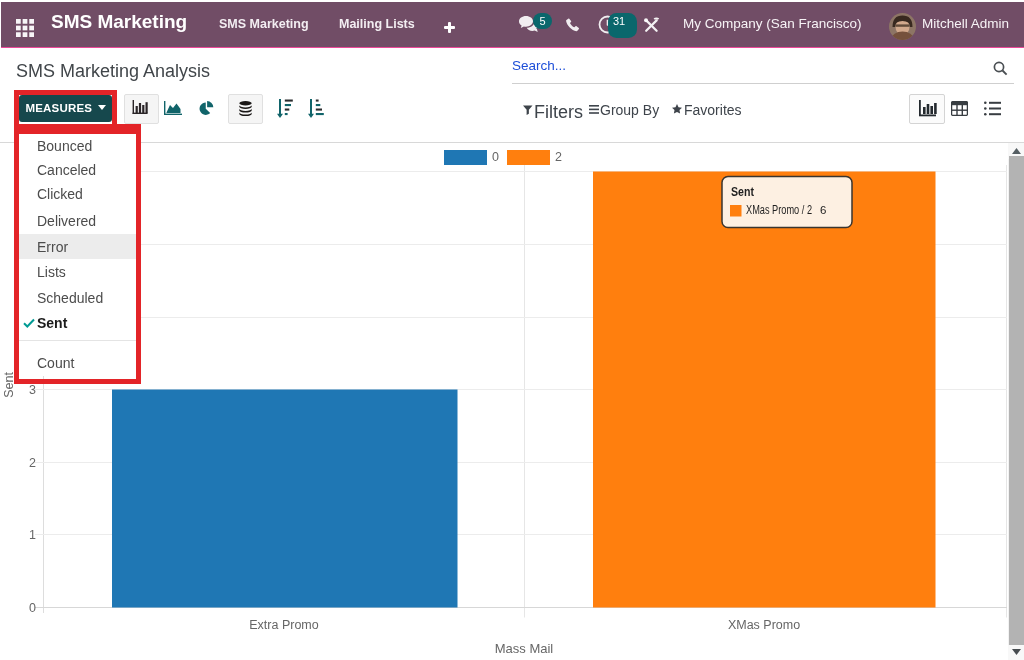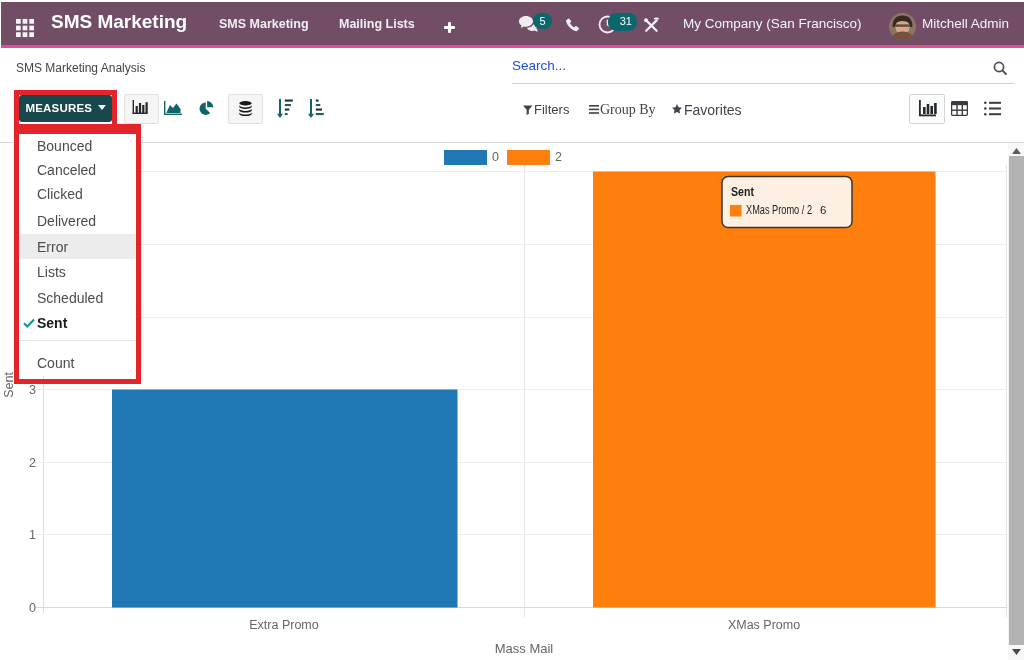--- a/index.html
+++ b/index.html
@@ -12,7 +12,7 @@
 <body>
 <div id="page">
 
-  <div class="abs" id="navbar" style="left:1px; top:2px; width:1023px; height:46px; background:#714d66; border-bottom:3px solid #ec4899;">
+  <div class="abs" id="navbar" style="left:1px; top:2px; width:1023px; height:46px; background:#714d66; border-bottom:1px solid #ec4899;">
 
     <svg class="abs" style="left:15px; top:17px;" width="18" height="18" viewBox="0 0 19 19">
       <g fill="#ffffff" opacity="0.95">

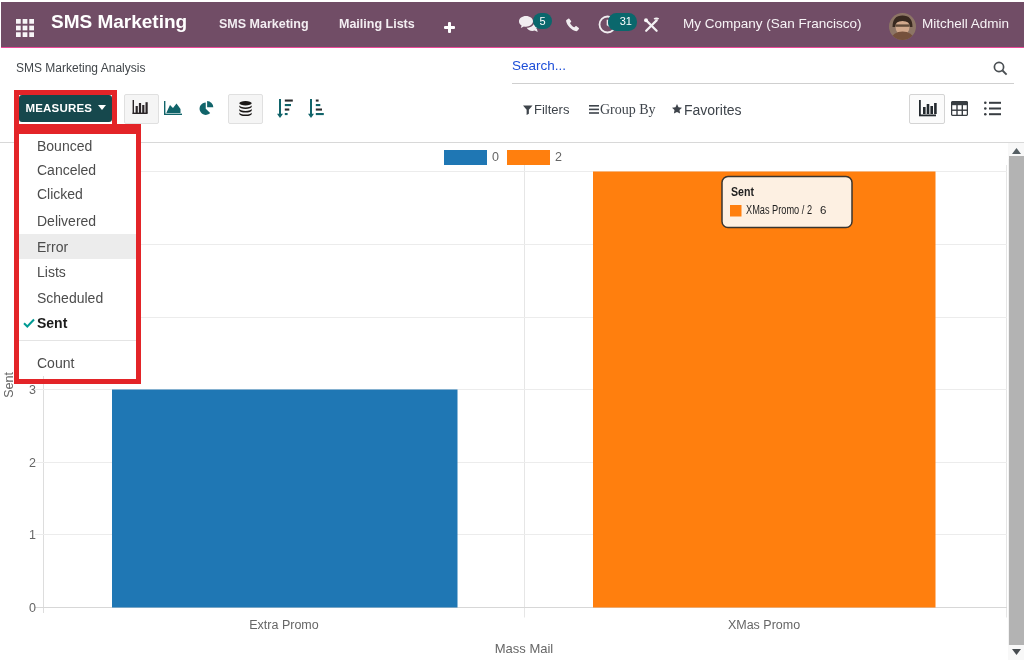--- a/index.html
+++ b/index.html
@@ -53,7 +53,7 @@
       <circle cx="9.5" cy="9.5" r="8" fill="none" stroke="#ffffff" stroke-width="1.8" opacity="0.9"></circle>
       <path d="M9.5 4.8 v5.1 l3.4 2" stroke="#ffffff" stroke-width="1.6" fill="none" opacity="0.9"></path>
     </svg>
-    <div class="abs" style="left:607px; top:11px; min-width:29px; height:18px; border-radius:8.5px; background:#0a676c; color:#fff; font-size:11px; text-align:right; line-height:16px; padding:0 5px;">31</div>
+    <div class="abs" style="left:607px; top:11px; min-width:29px; height:25px; border-radius:8.5px; background:#0a676c; color:#fff; font-size:11px; text-align:left; line-height:16px; padding:0 5px;">31</div>
 
     <svg class="abs" style="left:642px; top:15px;" width="17" height="17" viewBox="0 0 17 17">
       <g stroke="#ffffff" stroke-width="2.2" stroke-linecap="round" opacity="0.92">

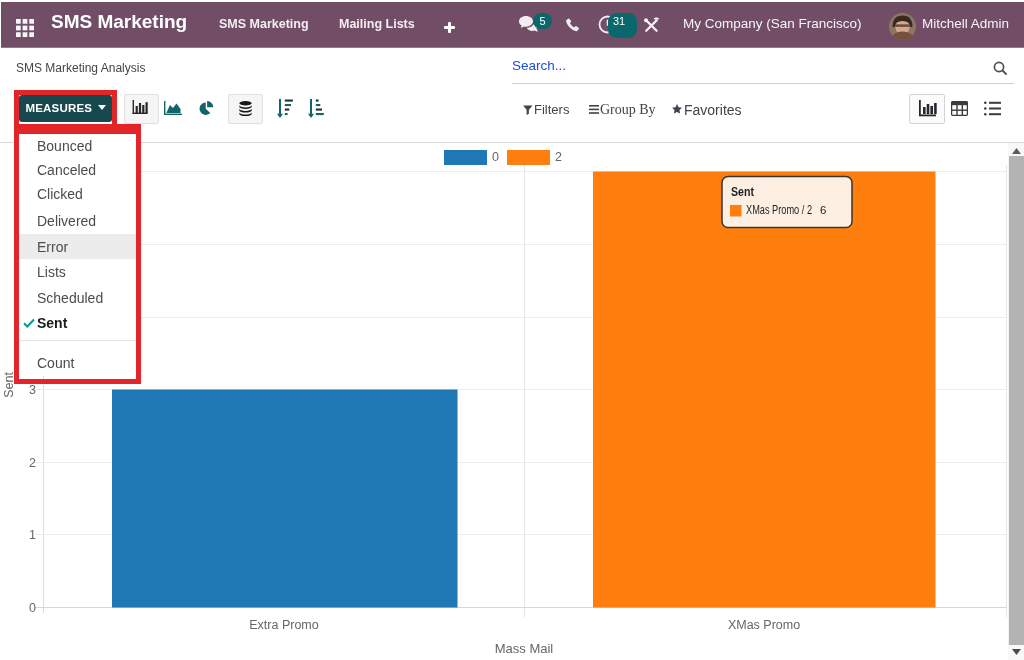--- a/index.html
+++ b/index.html
@@ -83,7 +83,7 @@
     <div class="abs" style="left:921px; top:14px; font-size:13.5px; color:#f7f3f6;">Mitchell Admin</div>
   </div>
 
-  <div class="abs" style="left:16px; top:61px; font-size:12px; color:#41464a;">SMS Marketing Analysis</div>
+  <div class="abs" style="left:16px; top:61px; font-size:18px; color:#41464a;">SMS Marketing Analysis</div>
   <div class="abs" style="left:512px; top:58px; font-size:13.5px; color:#1d4ed8;">Search...</div>
   <div class="abs" style="left:512px; top:83px; width:502px; height:1px; background:#cfcfcf;"></div>
   <svg class="abs" style="left:993px; top:61px;" width="15" height="15" viewBox="0 0 15 15">

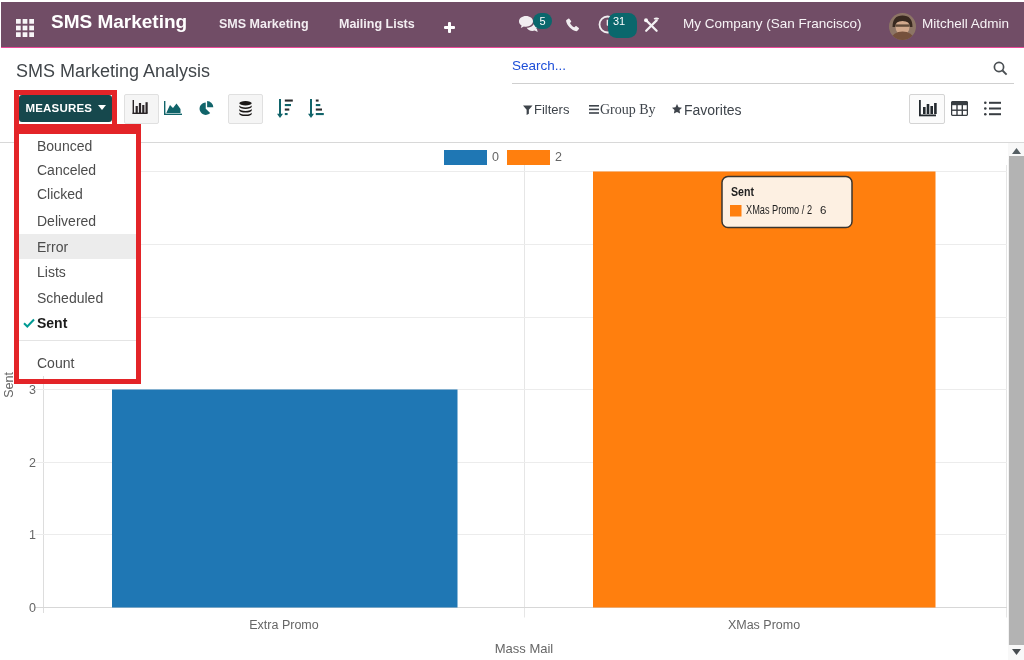--- a/index.html
+++ b/index.html
@@ -153,7 +153,7 @@
   <svg class="abs" style="left:523px; top:105px;" width="9.5" height="10.5" viewBox="0 0 11 11">
     <path d="M0 0 h11 L6.8 4.8 V9.5 L4.2 11 V4.8 z" fill="#3e444b"></path>
   </svg>
-  <div class="abs" style="left:534px; top:102px; font-size:13px; color:#3e444b;">Filters</div>
+  <div class="abs" style="left:534px; top:102px; font-size:18px; color:#3e444b;">Filters</div>
   <svg class="abs" style="left:589px; top:105px;" width="10" height="9" viewBox="0 0 10 9">
     <g fill="#3e444b">
         <rect width="10" height="1.6"></rect>

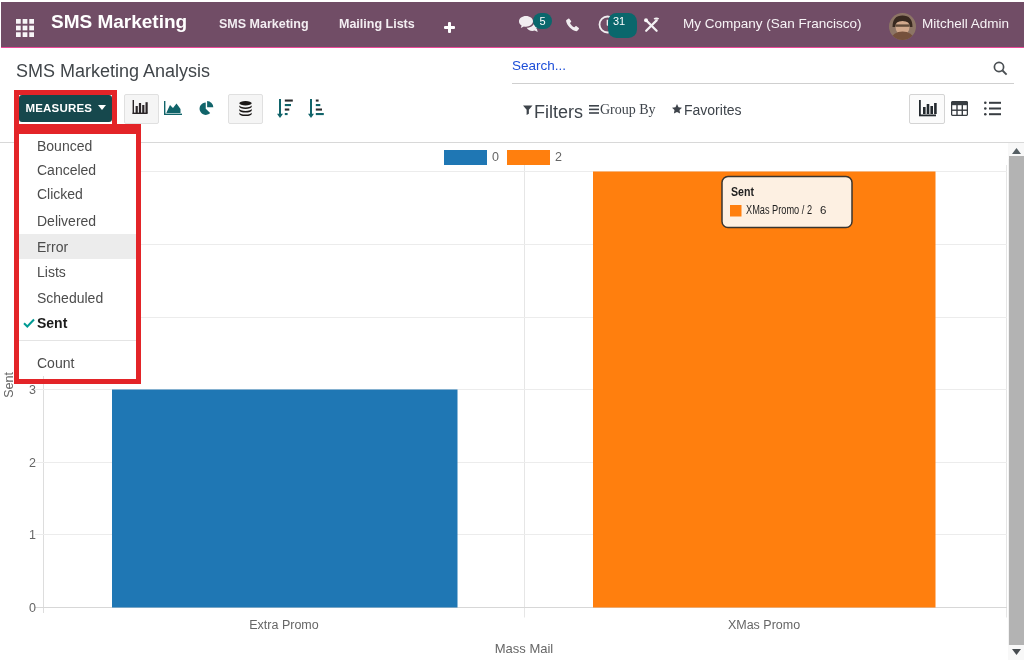--- a/index.html
+++ b/index.html
@@ -161,7 +161,7 @@
         <rect y="7.2" width="10" height="1.6"></rect>
       </g>
   </svg>
-  <div class="abs" style="left:600px; top:102px; font-size:14px; color:#3e444b;font-family:Liberation Serif, serif;">Group By</div>
+  <div class="abs" style="left:600px; top:102px; font-size:14px; color:#3e444b;">Group By</div>
   <svg class="abs" style="left:672px; top:104px;" width="10" height="10" viewBox="0 0 12 12">
     <path d="M6 0 L7.8 3.8 12 4.4 9 7.3 9.7 11.5 6 9.5 2.3 11.5 3 7.3 0 4.4 4.2 3.8 z" fill="#3e444b"></path>
   </svg>

